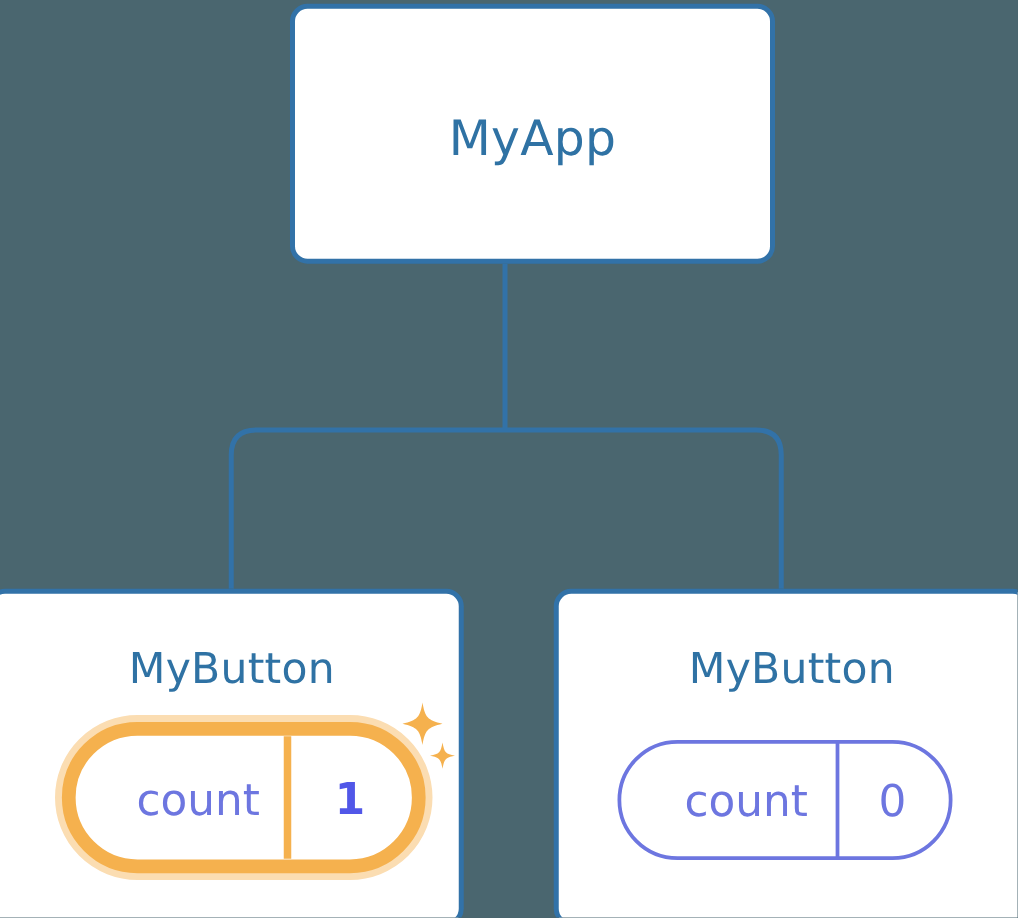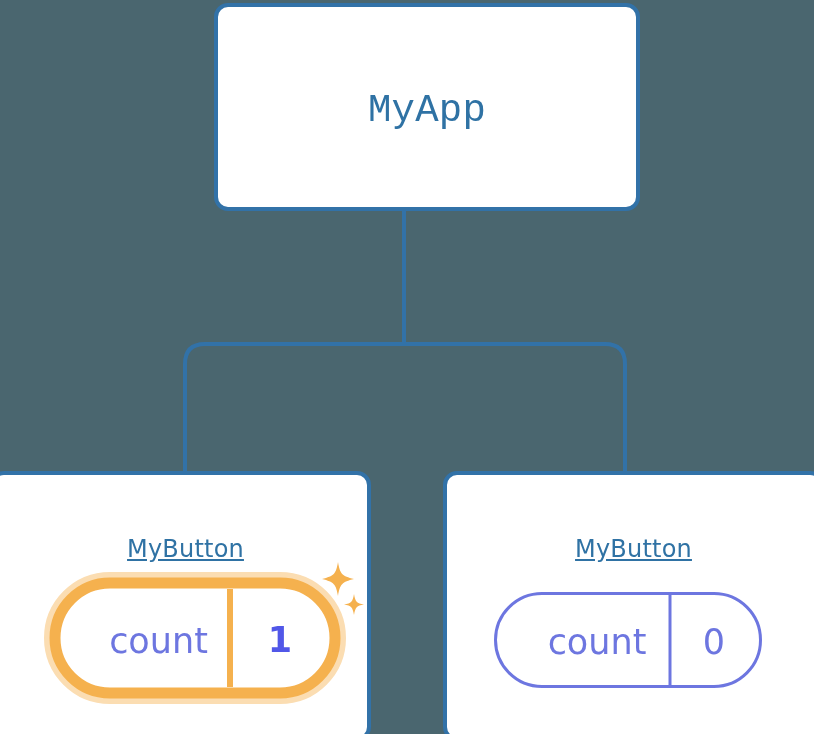--- a/index.html
+++ b/index.html
@@ -37,11 +37,10 @@
   }
 
   #node-myapp {
-    left: 214px;
+    left: 232px;
     top: 3px;
-    width: 426px;
+    width: 388px;
     height: 208px;
-    font-family: Liberation Mono, monospace;
   }
   #node-mybutton-left {
     left: -10px;

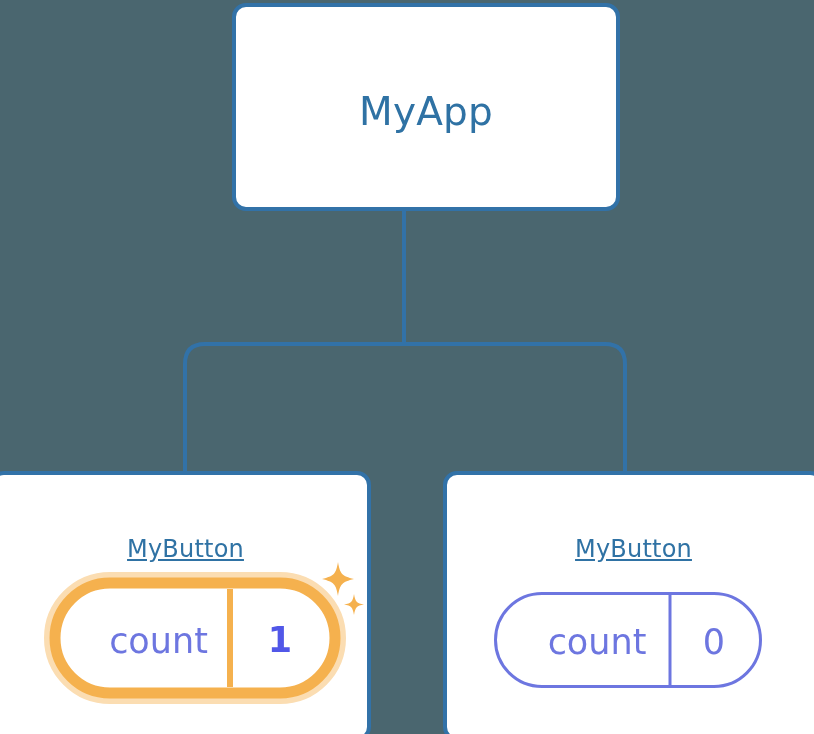--- a/index.html
+++ b/index.html
@@ -70,9 +70,8 @@
     font-size: 39px;
   }
   .node-card.leaf .node-title {
-    top: 60px;
-    font-size: 24px;
-    text-decoration: underline;
+    top: 40px;
+    font-size: 34px;
   }
   #node-mybutton-left .node-title { left: 10px; }
 

